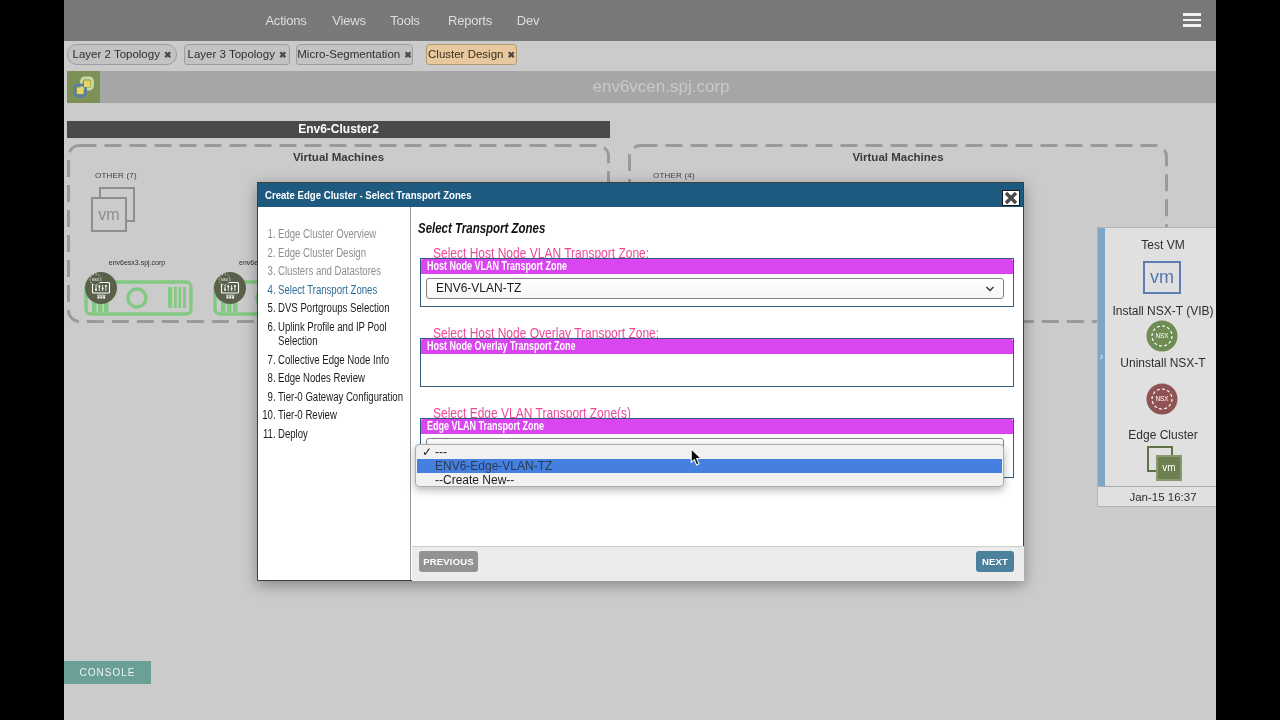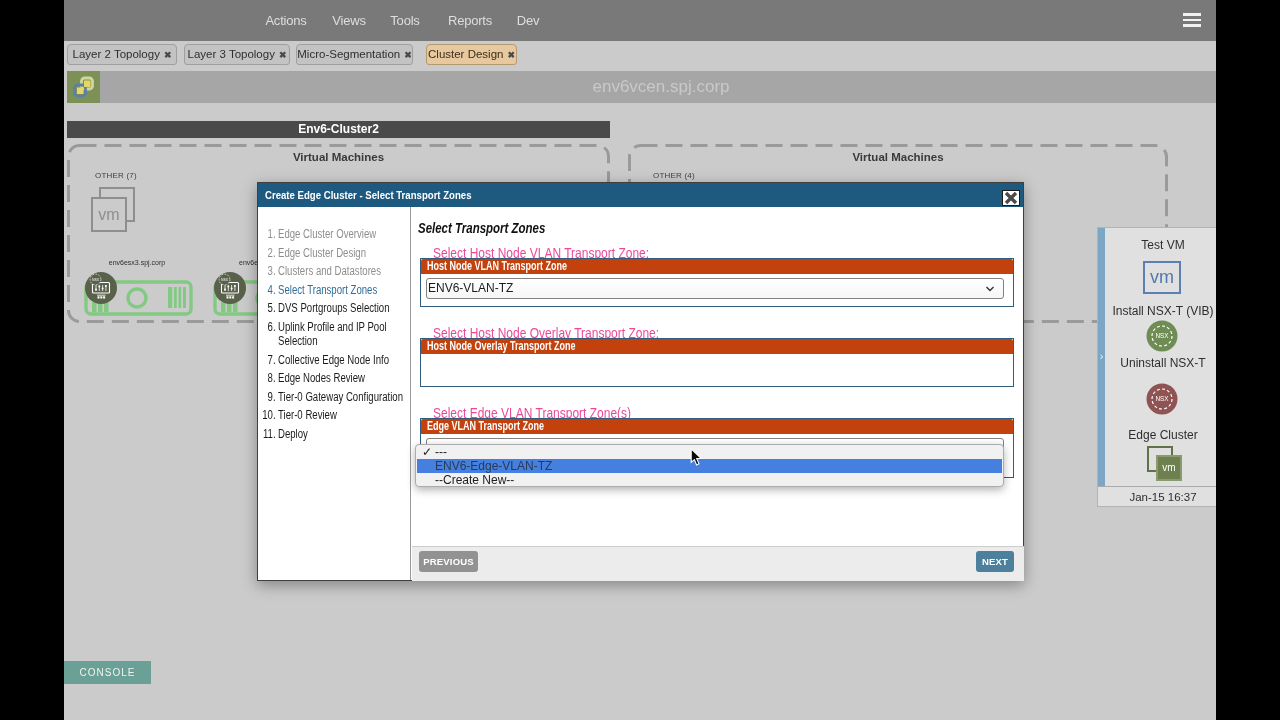--- a/index.html
+++ b/index.html
@@ -82,7 +82,7 @@
       </div>
   </div>
 
-  <div class="tab" style="left:3px;width:110px;">Layer 2 Topology<span class="x">✖</span></div>
+  <div class="tab" style="left:3px;width:110px;border-radius:10px;">Layer 2 Topology<span class="x">✖</span></div>
   <div class="tab" style="left:120px;width:106px;">Layer 3 Topology<span class="x">✖</span></div>
   <div class="tab" style="left:232px;width:117px;">Micro-Segmentation<span class="x">✖</span></div>
   <div class="tab active" style="left:362px;width:91px;">Cluster Design<span class="x">✖</span></div>

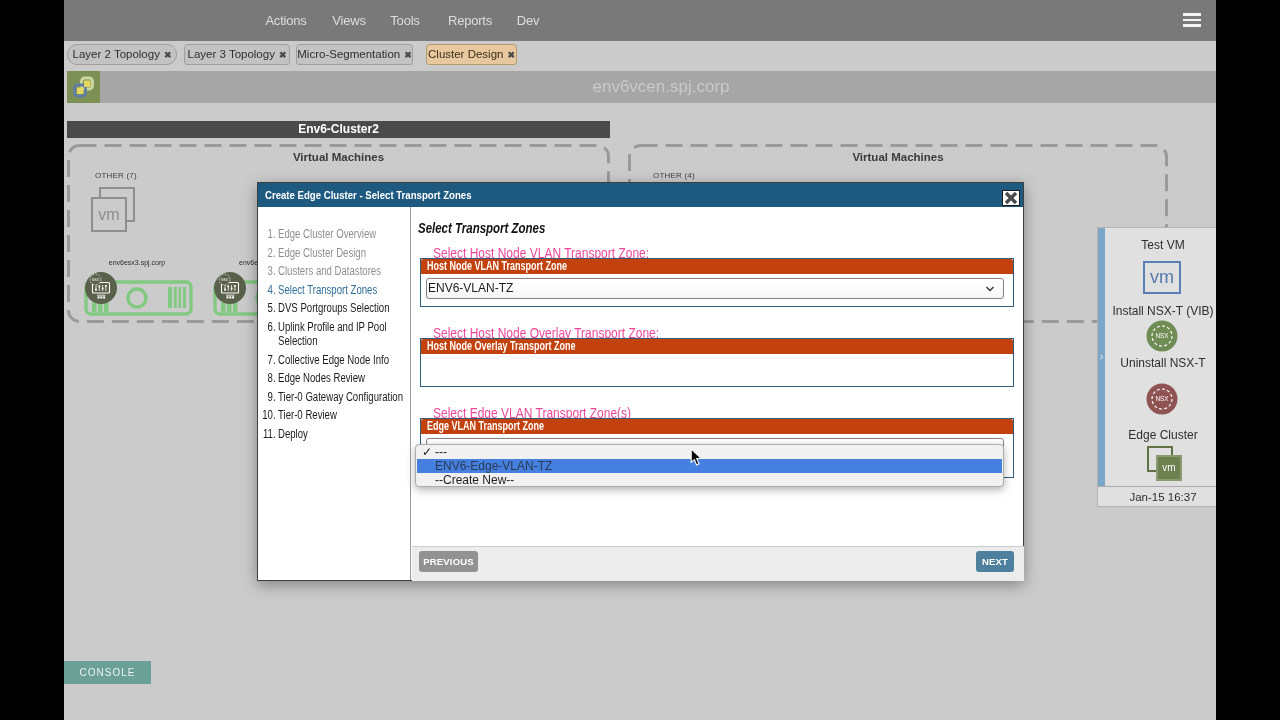--- a/index.html
+++ b/index.html
@@ -54,7 +54,7 @@
 .sx86{display:inline-block;transform:scaleX(.80);transform-origin:0 50%;white-space:nowrap;}
 .mlabel{position:absolute;left:175px;font-size:15px;color:#ec4899;}
 .zbox{position:absolute;left:162px;width:594px;border:1px solid #305d7d;background:#fff;}
-.zbox .hd{height:15px;background:#c2410c;color:#fff;font-size:12px;font-weight:bold;line-height:15px;padding-left:6px;border-radius:2px 2px 0 0;}
+.zbox .hd{height:15px;background:#d946ef;color:#fff;font-size:12px;font-weight:bold;line-height:15px;padding-left:6px;border-radius:2px 2px 0 0;}
 .sel{position:absolute;left:168px;width:578px;height:21px;border:1px solid #828282;border-radius:3px;background:linear-gradient(#fff,#f6f6f6);font-size:12px;color:#1c1c1c;line-height:19px;padding-left:1px;}
 .sel .v{position:absolute;right:8px;top:3px;width:10px;height:13px;}
 .mfooter{position:absolute;left:154px;top:363px;width:612px;height:35px;background:#ececec;border-top:1px solid #cdcdcd;}

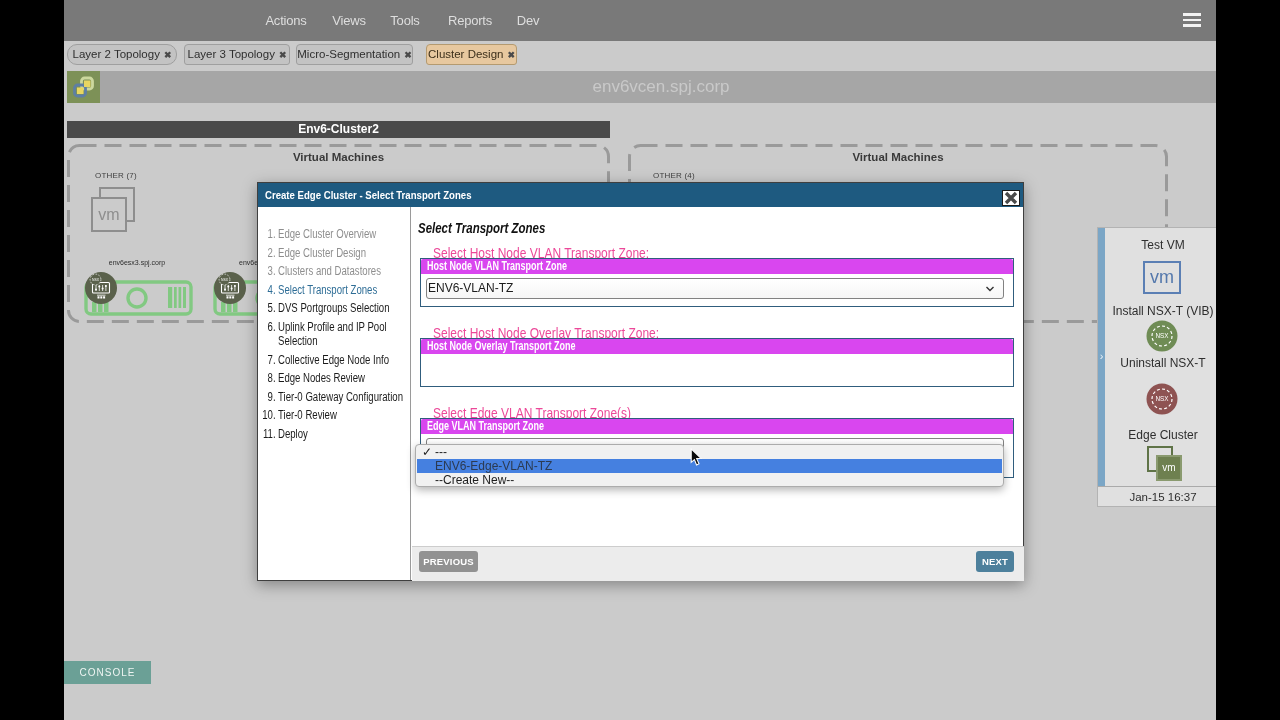--- a/index.html
+++ b/index.html
@@ -55,7 +55,7 @@
 .mlabel{position:absolute;left:175px;font-size:15px;color:#ec4899;}
 .zbox{position:absolute;left:162px;width:594px;border:1px solid #305d7d;background:#fff;}
 .zbox .hd{height:15px;background:#d946ef;color:#fff;font-size:12px;font-weight:bold;line-height:15px;padding-left:6px;border-radius:2px 2px 0 0;}
-.sel{position:absolute;left:168px;width:578px;height:21px;border:1px solid #828282;border-radius:3px;background:linear-gradient(#fff,#f6f6f6);font-size:12px;color:#1c1c1c;line-height:19px;padding-left:1px;}
+.sel{position:absolute;left:168px;width:578px;height:21px;border:1px solid #828282;border-radius:3px;background:linear-gradient(#fff,#f6f6f6);font-size:12px;color:#1c1c1c;line-height:19px;padding-left:9px;}
 .sel .v{position:absolute;right:8px;top:3px;width:10px;height:13px;}
 .mfooter{position:absolute;left:154px;top:363px;width:612px;height:35px;background:#ececec;border-top:1px solid #cdcdcd;}
 .btn{position:absolute;top:368px;height:21px;border-radius:3px;color:#fff;font-weight:bold;font-size:9.5px;text-align:center;line-height:21px;letter-spacing:.2px;}

